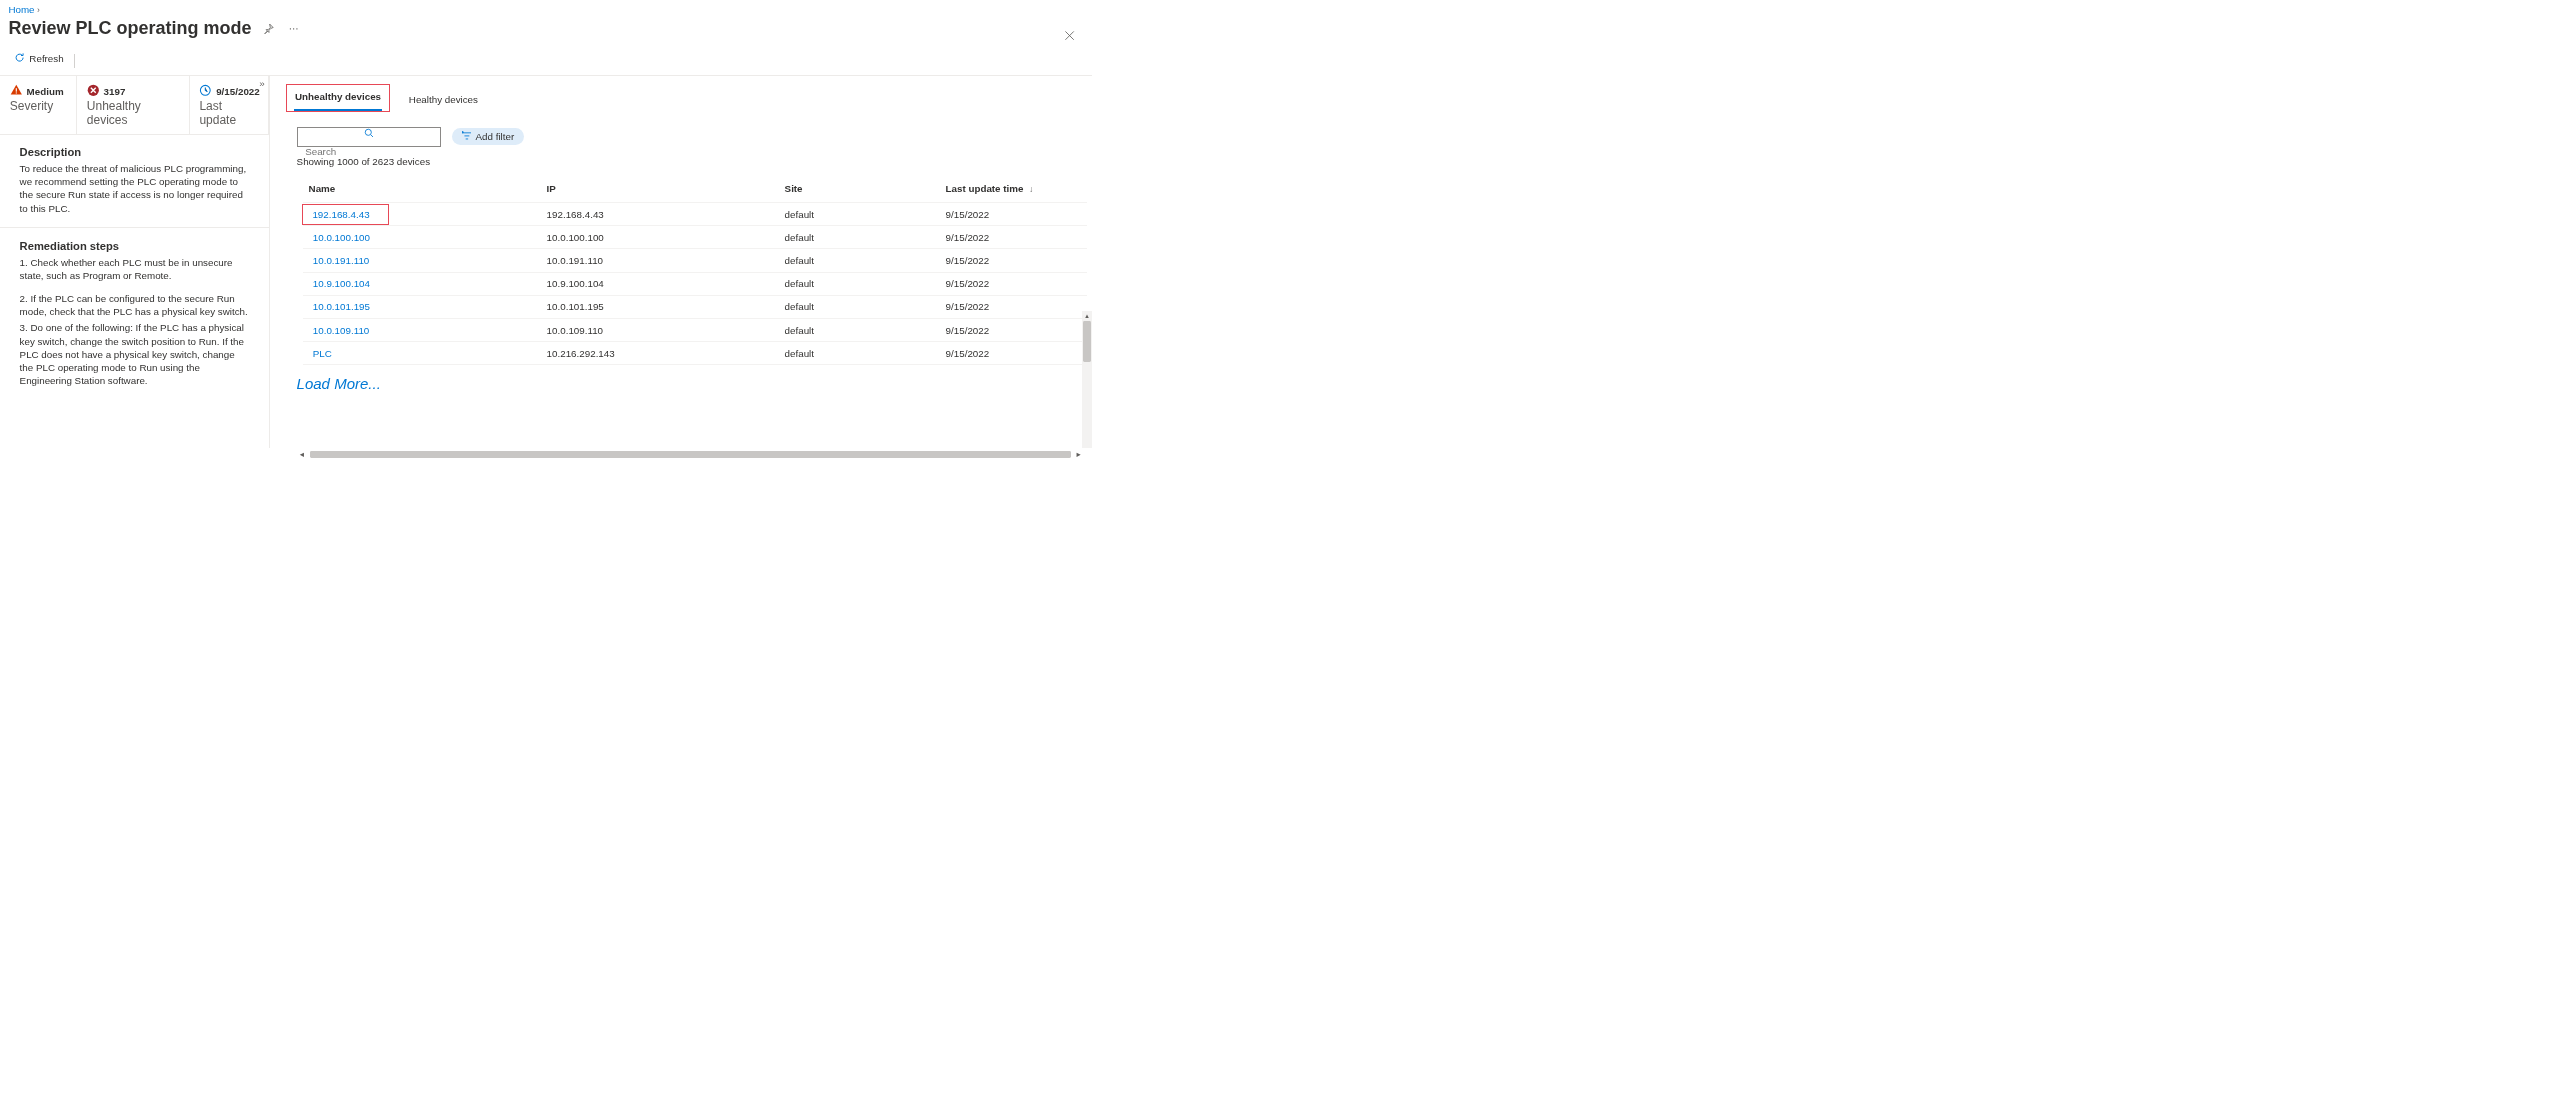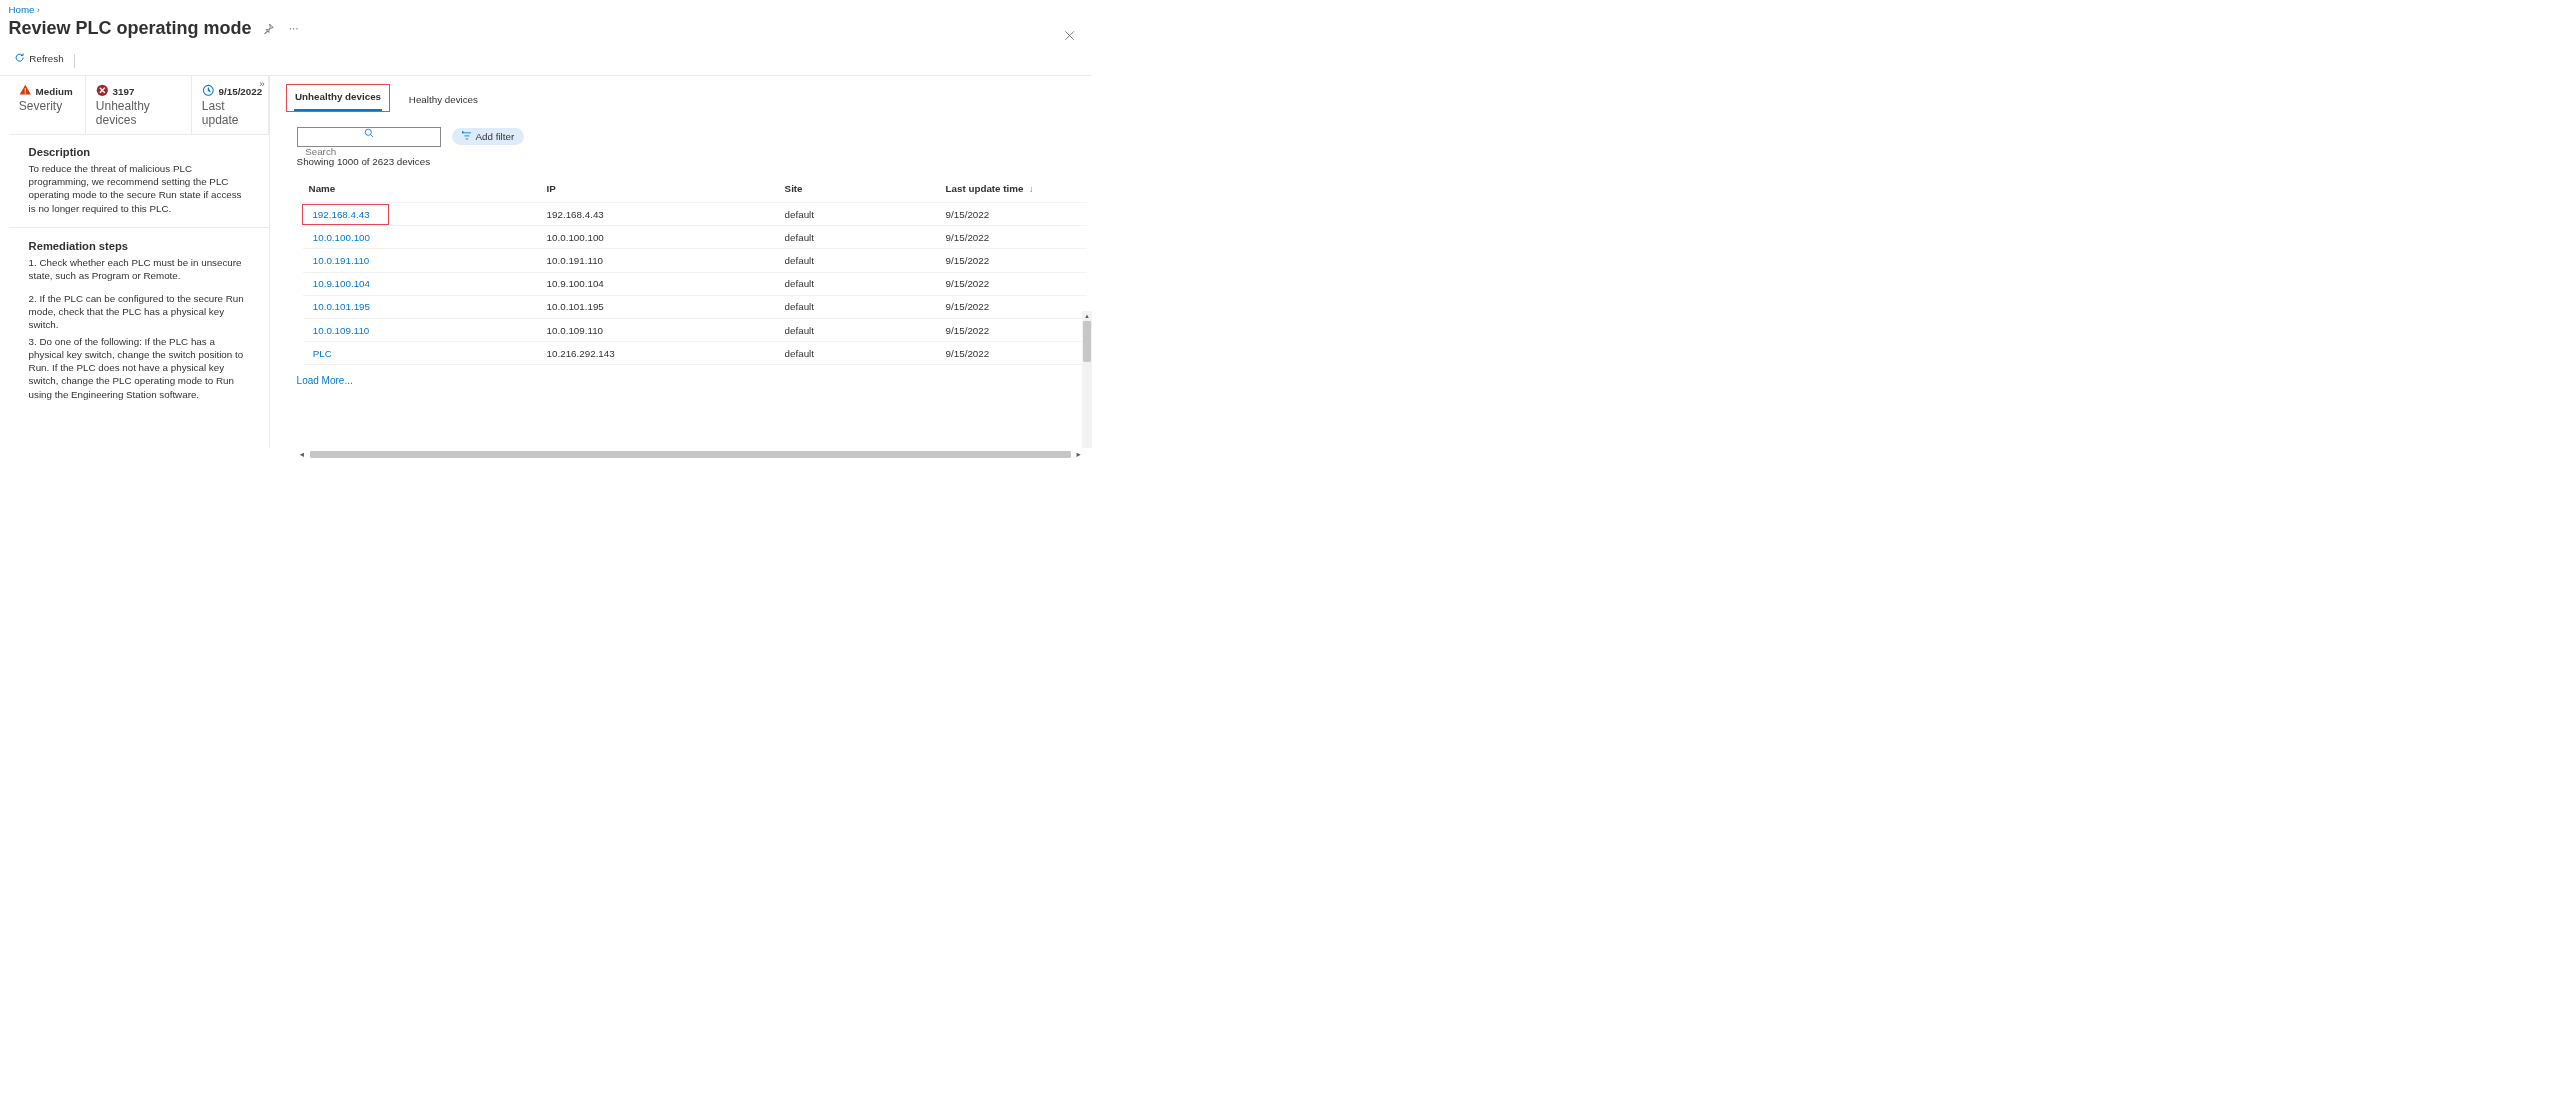--- a/index.html
+++ b/index.html
@@ -71,7 +71,7 @@
   .side {
     width: 270px;
     border-right: 0.7px solid #edebe9;
-    display:flex; flex-direction:column;padding-left:9px;
+    display:flex; flex-direction:column;
   }
   
   .stats {

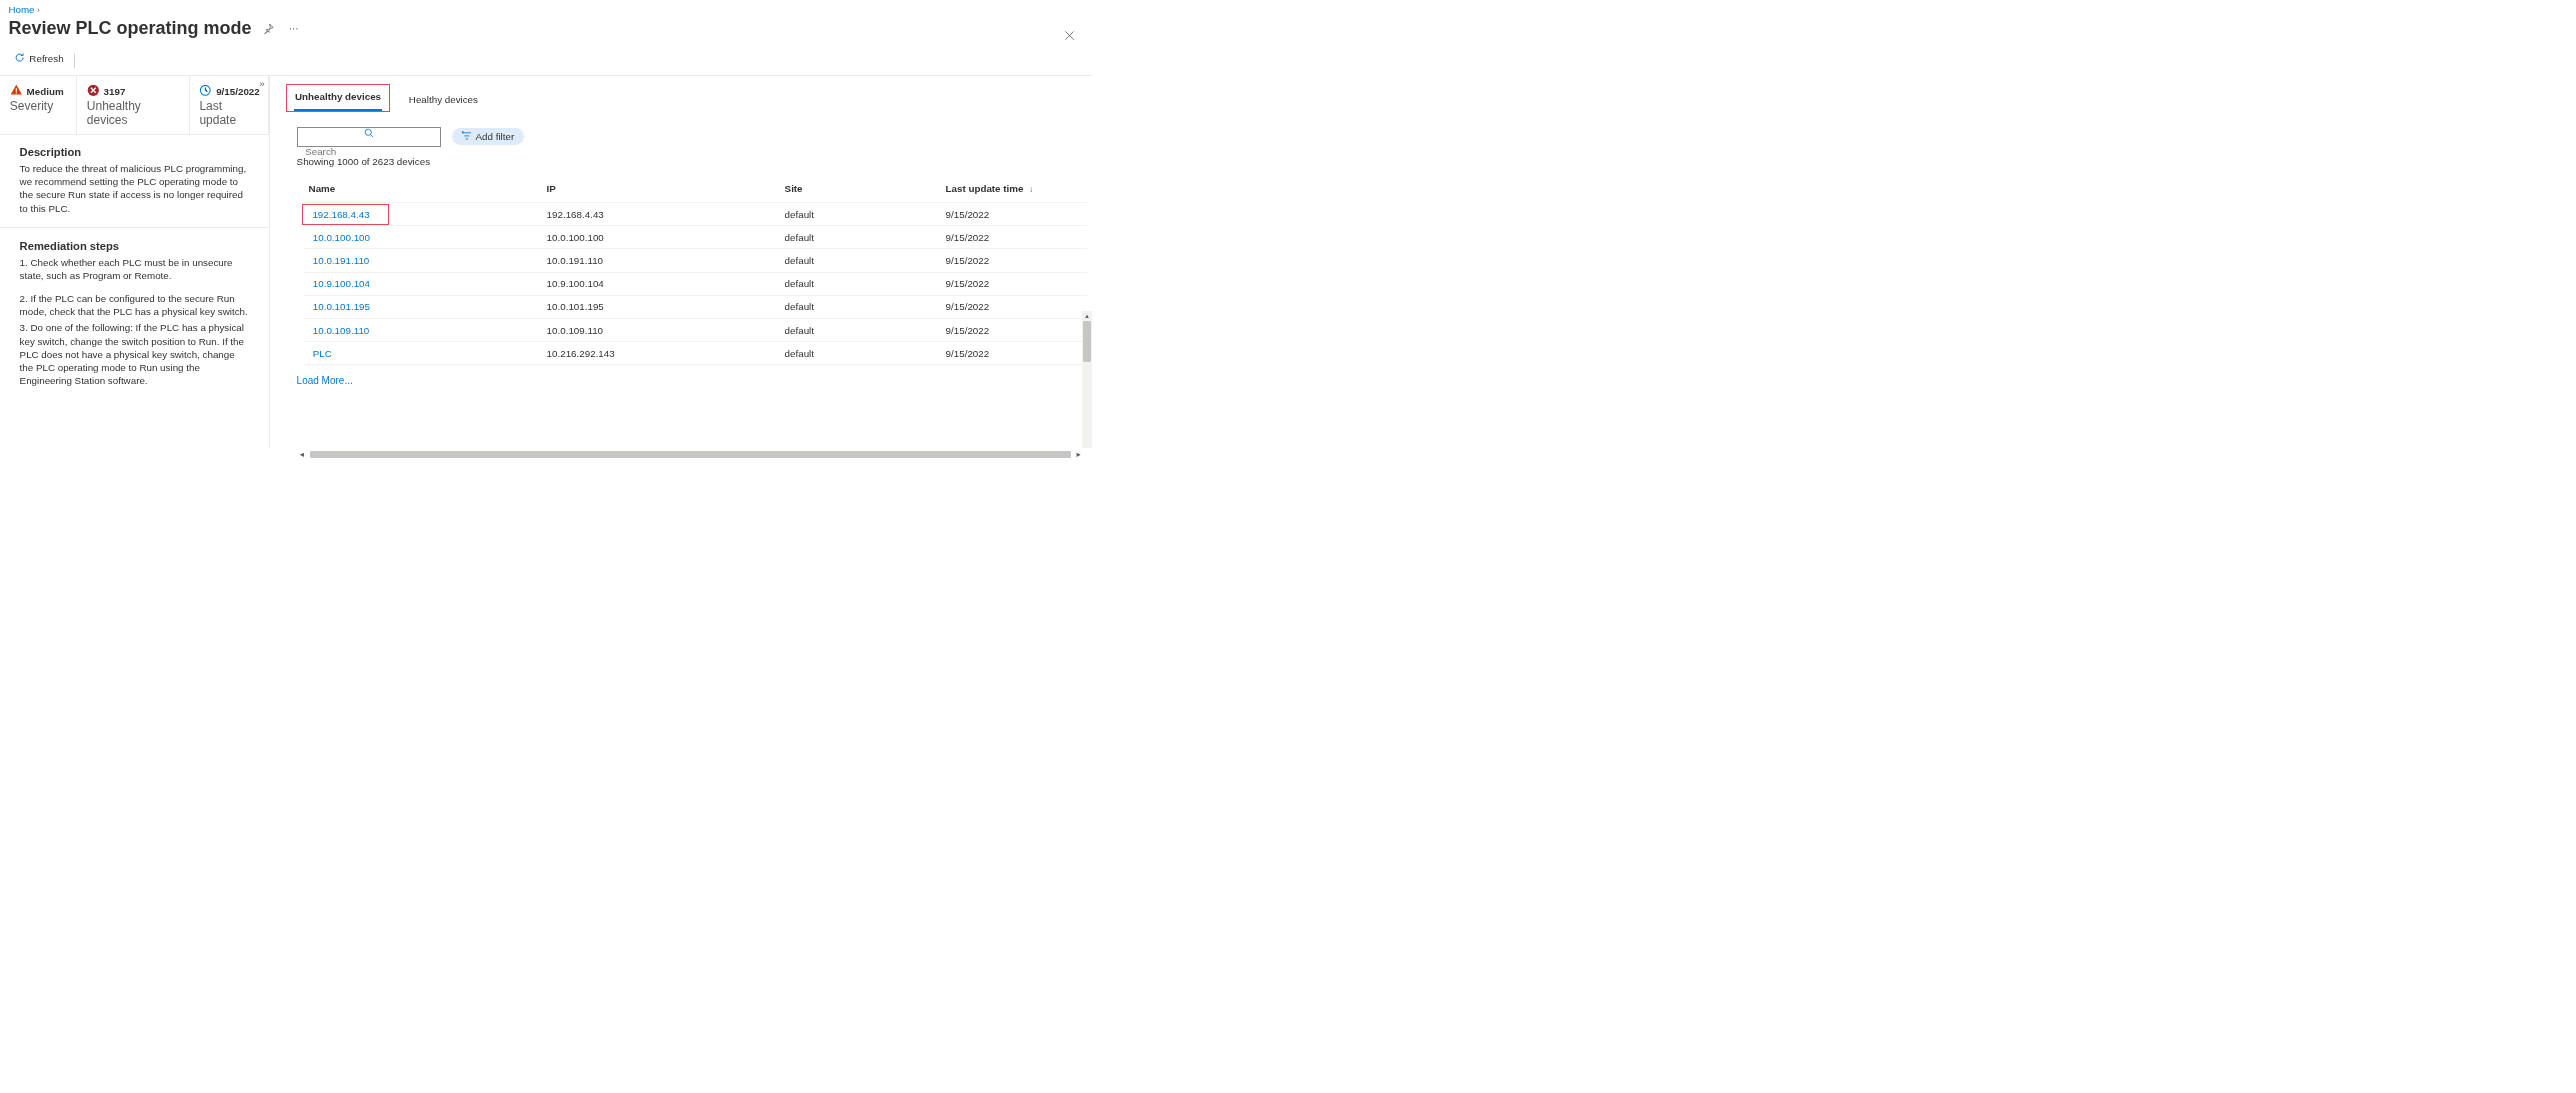--- a/index.html
+++ b/index.html
@@ -211,7 +211,7 @@
   .load-more {
     padding:9.8px 0 0 26.6px;
   }
-  .load-more a { color:#0078d4; text-decoration:none; font-size:10px;}
+  .load-more a { color:#0078d4; text-decoration:none; font-size:15px;font-style:italic;}
   
   .vscroll {
     position:absolute;

